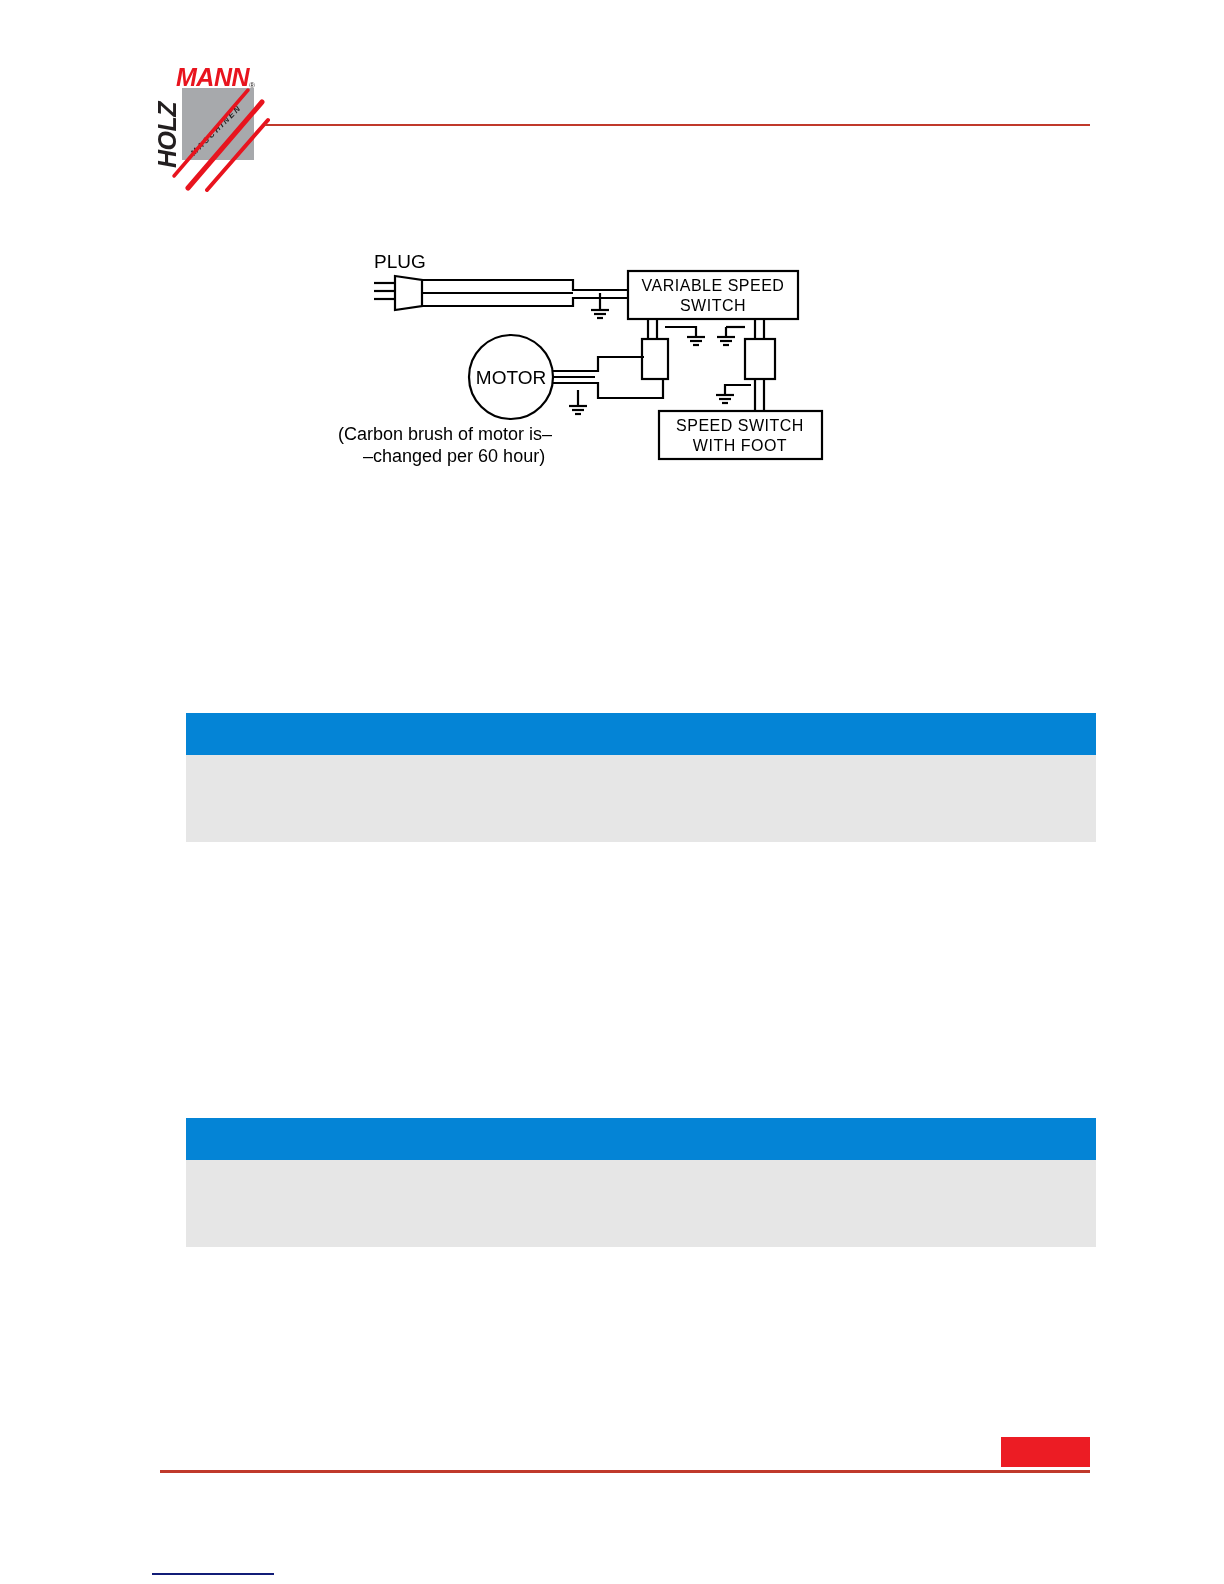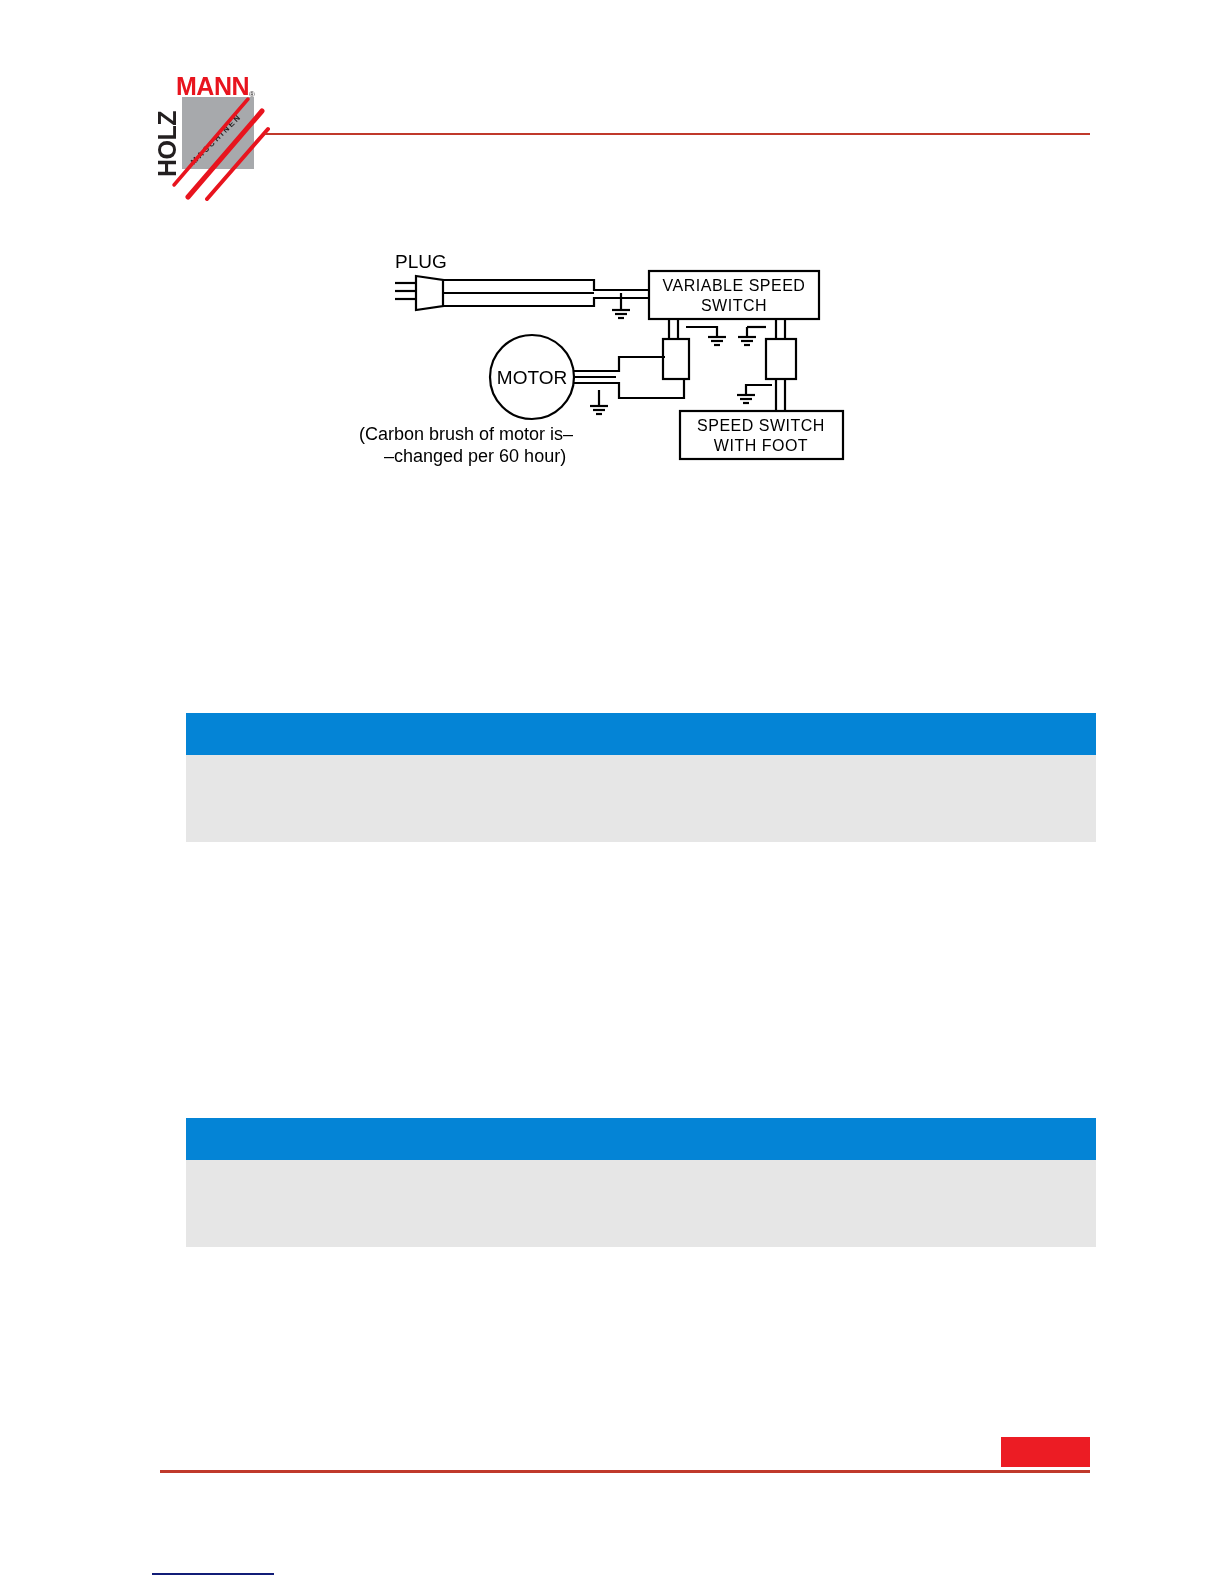--- a/index.html
+++ b/index.html
@@ -18,8 +18,8 @@
   
   #page-header {
     position: absolute;
-    left: 0; top: 9px;
-    width: 1224px; height: 210px;
+    left: 0; top: 0;
+    width: 1224px; height: 210px; font-style: italic;
   }
   #brand-logo {
     position: absolute;

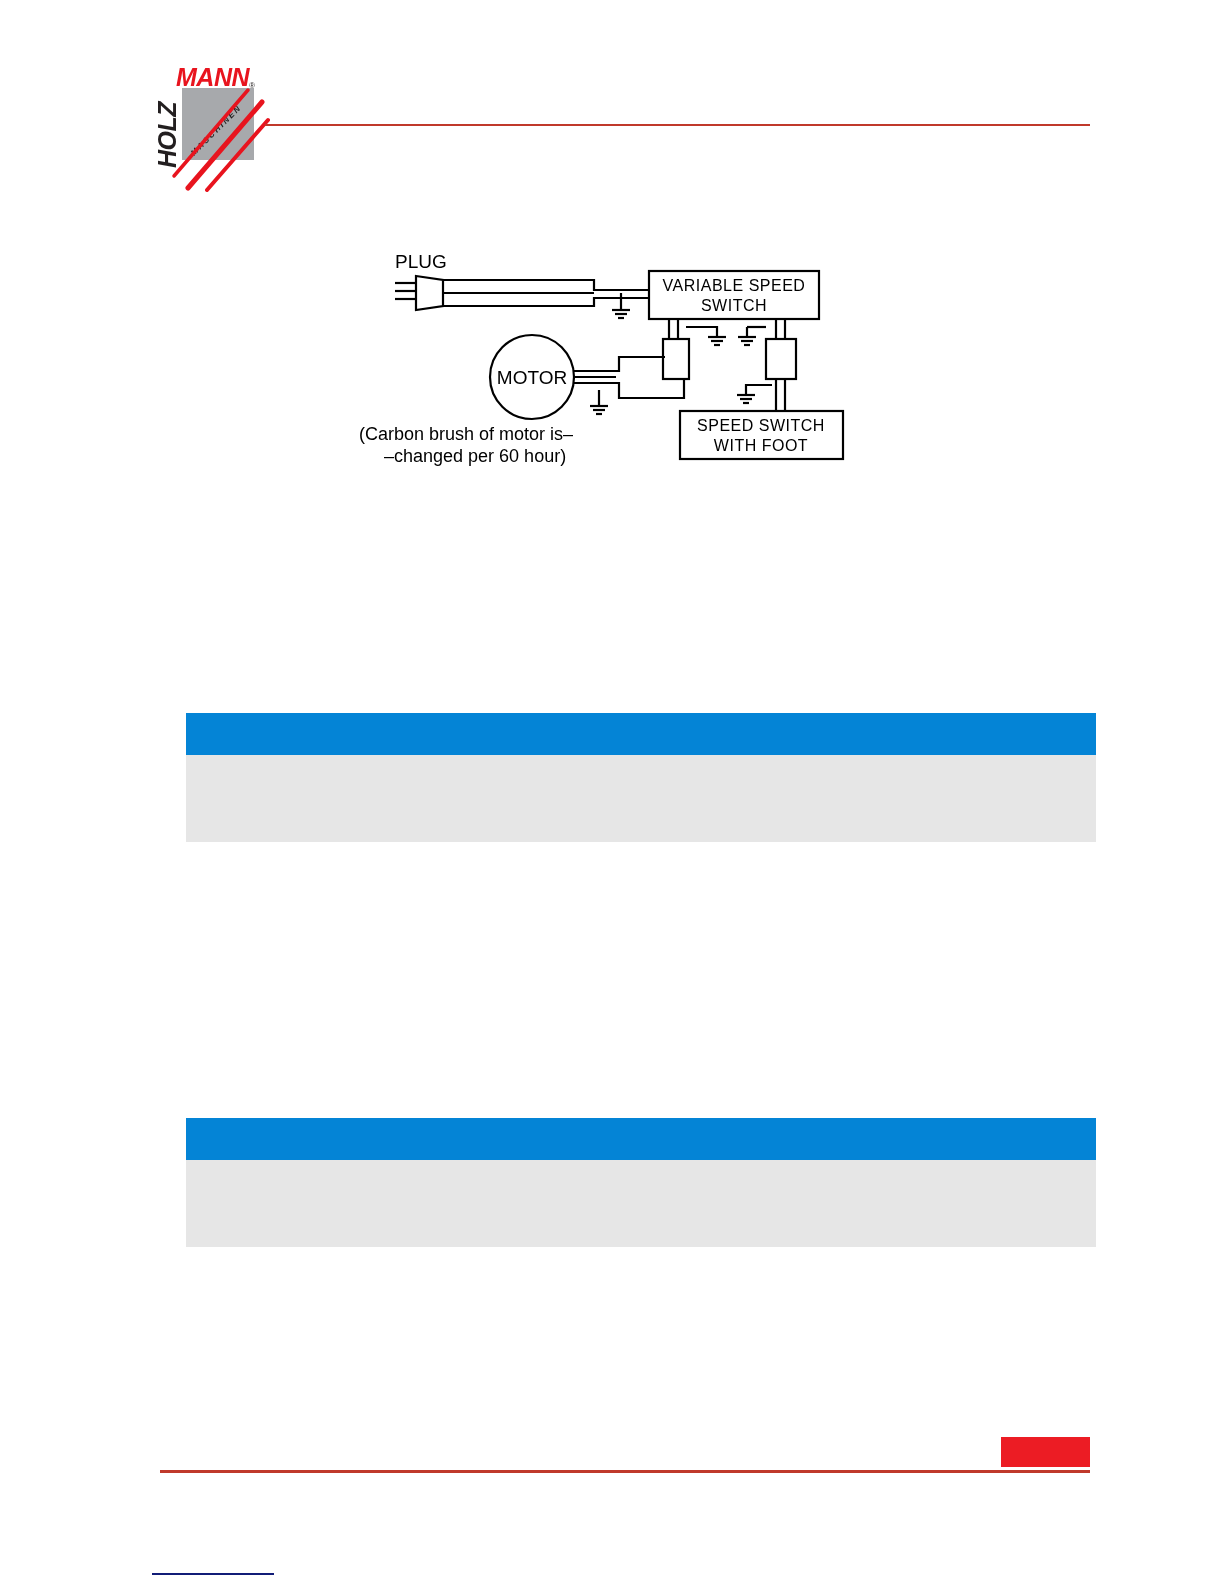--- a/index.html
+++ b/index.html
@@ -36,7 +36,7 @@
   
   #wiring-diagram {
     position: absolute;
-    left: 354px; top: 240px;
+    left: 333px; top: 240px;
     width: 500px; height: 240px;
   }
 

